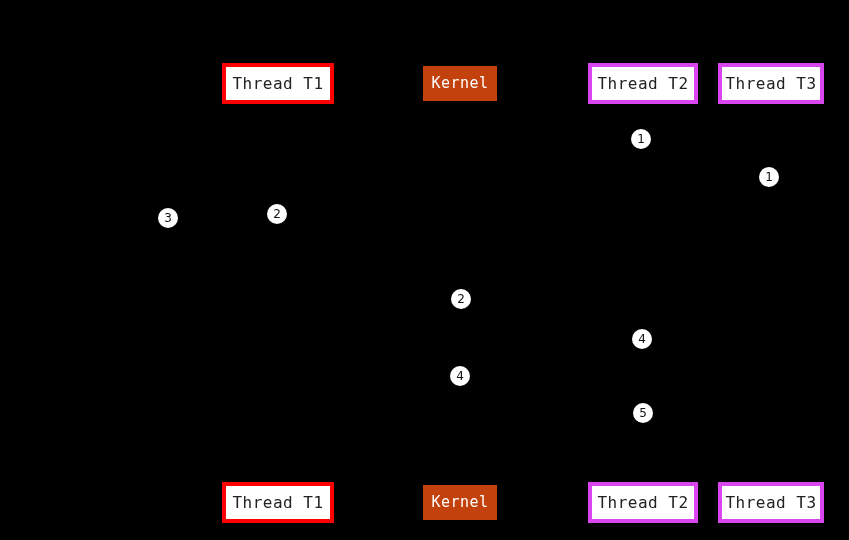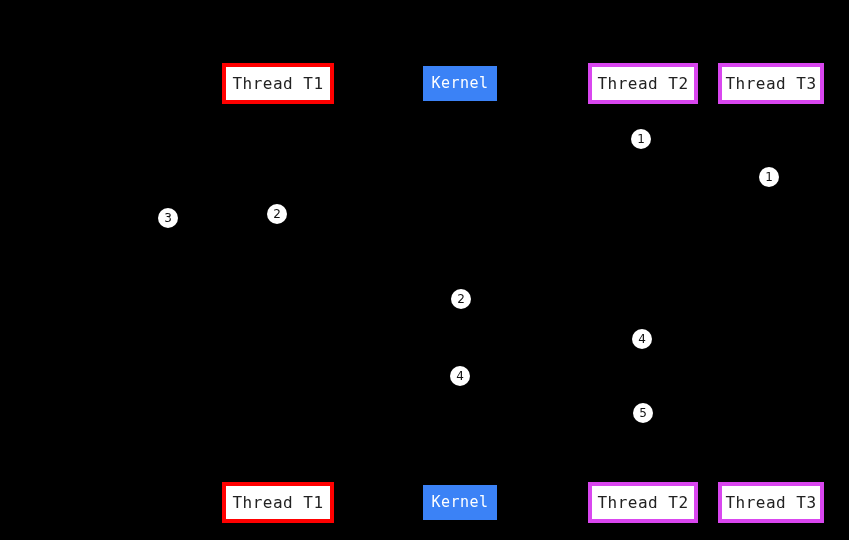--- a/index.html
+++ b/index.html
@@ -41,7 +41,7 @@
   .p-thread.blue  { border: 4px solid #d946ef; }
 
   .p-kernel {
-    background: #3b82f6;
+    background: #c2410c;
     border: 0;
     font-size: 15px;
     color: #ffffff;

